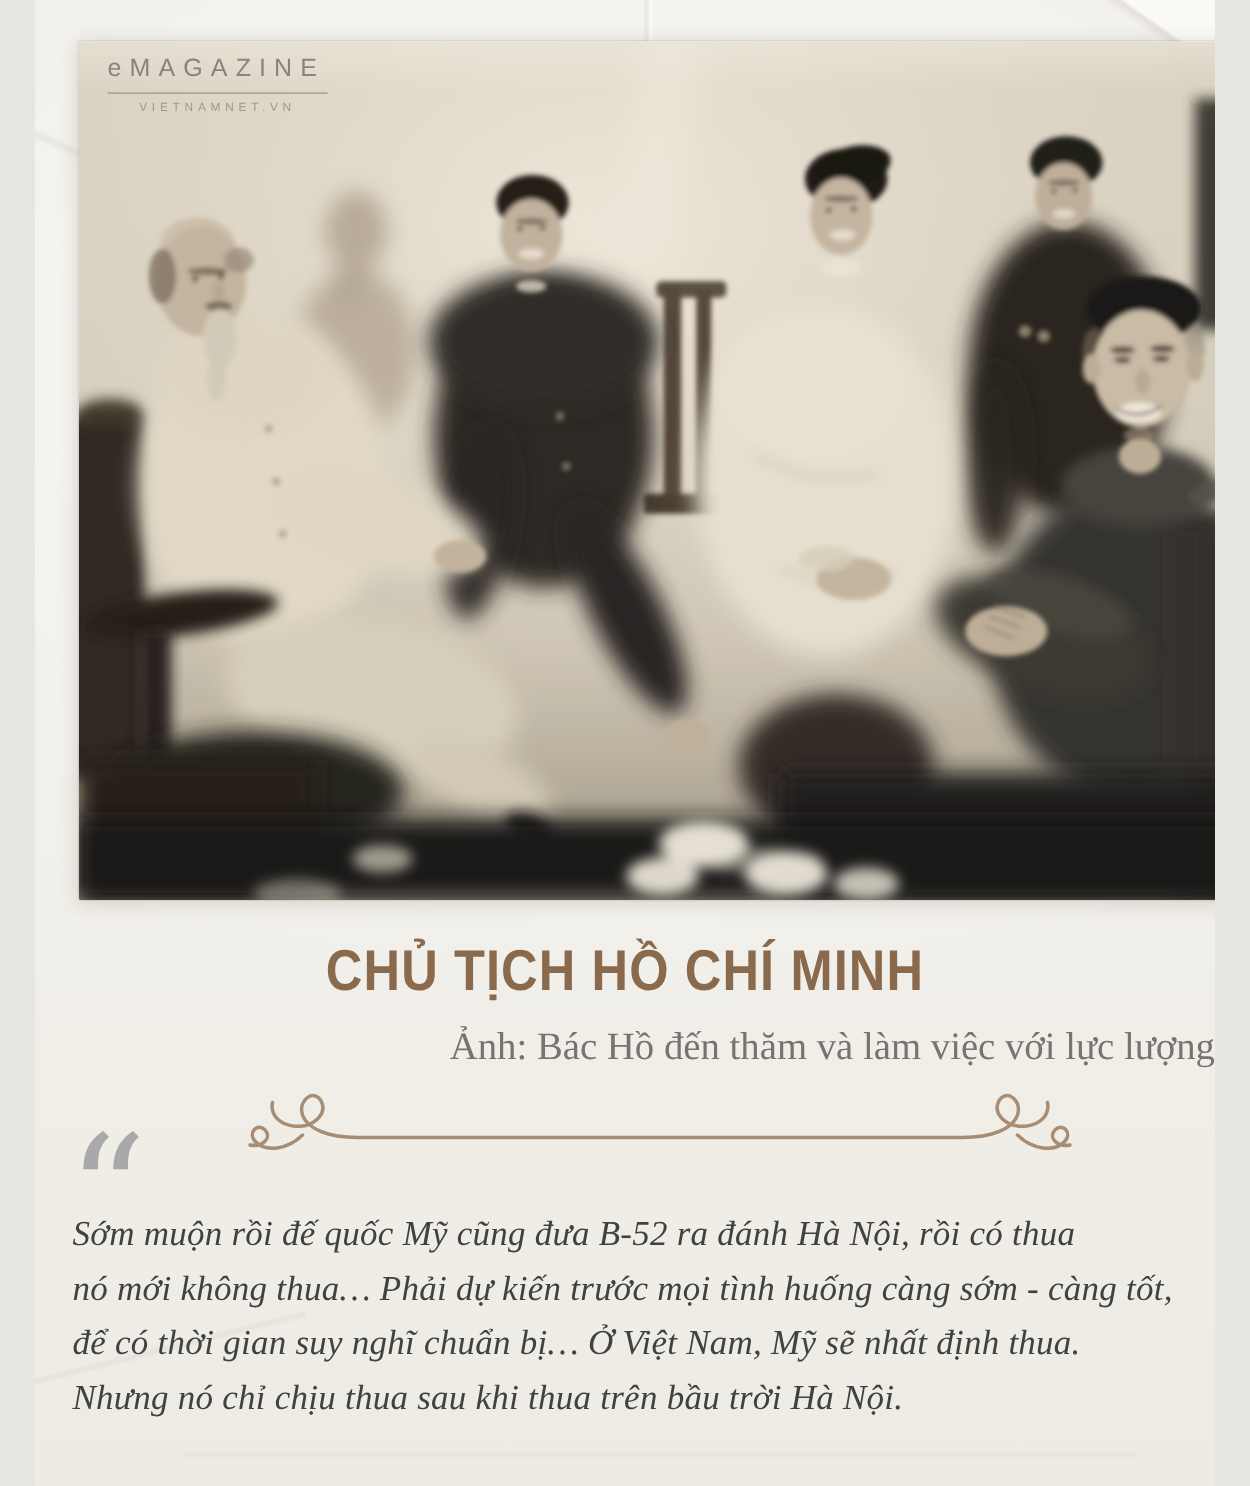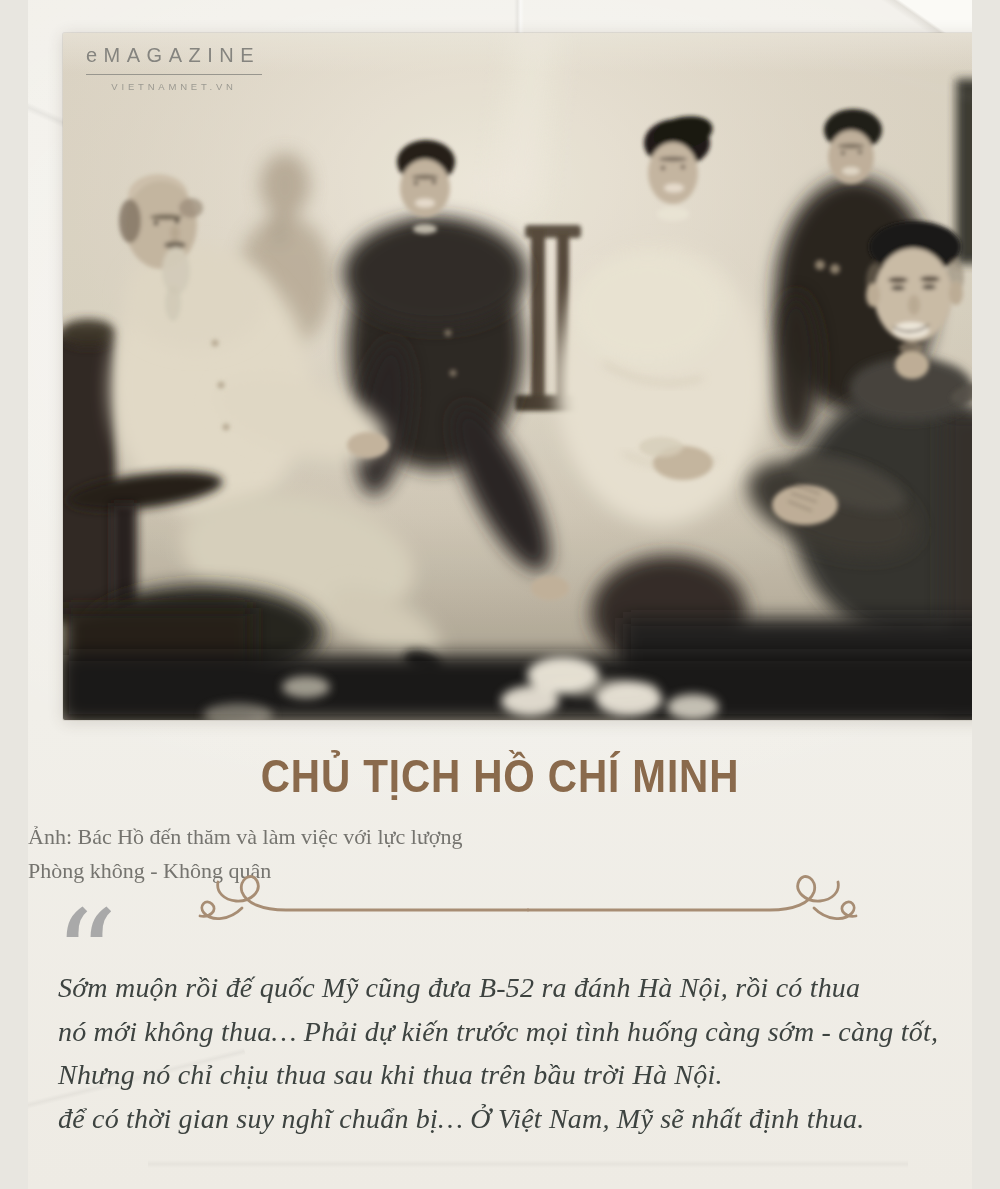--- a/index.html
+++ b/index.html
@@ -40,8 +40,8 @@
     transform:scaleX(.88);transform-origin:center;
   }
   .caption{
-    position:absolute;left:0;right:0;top:820px;margin:0;text-align:left;
-    font-size:22px;line-height:34px;color:#75746f;
+    position:absolute;left:0;right:0;top:820px;margin:0;text-align:right;
+    font-size:31px;line-height:34px;color:#75746f;
   }
   .flourish{position:absolute;left:160px;top:864px;width:680px;height:62px;}
 

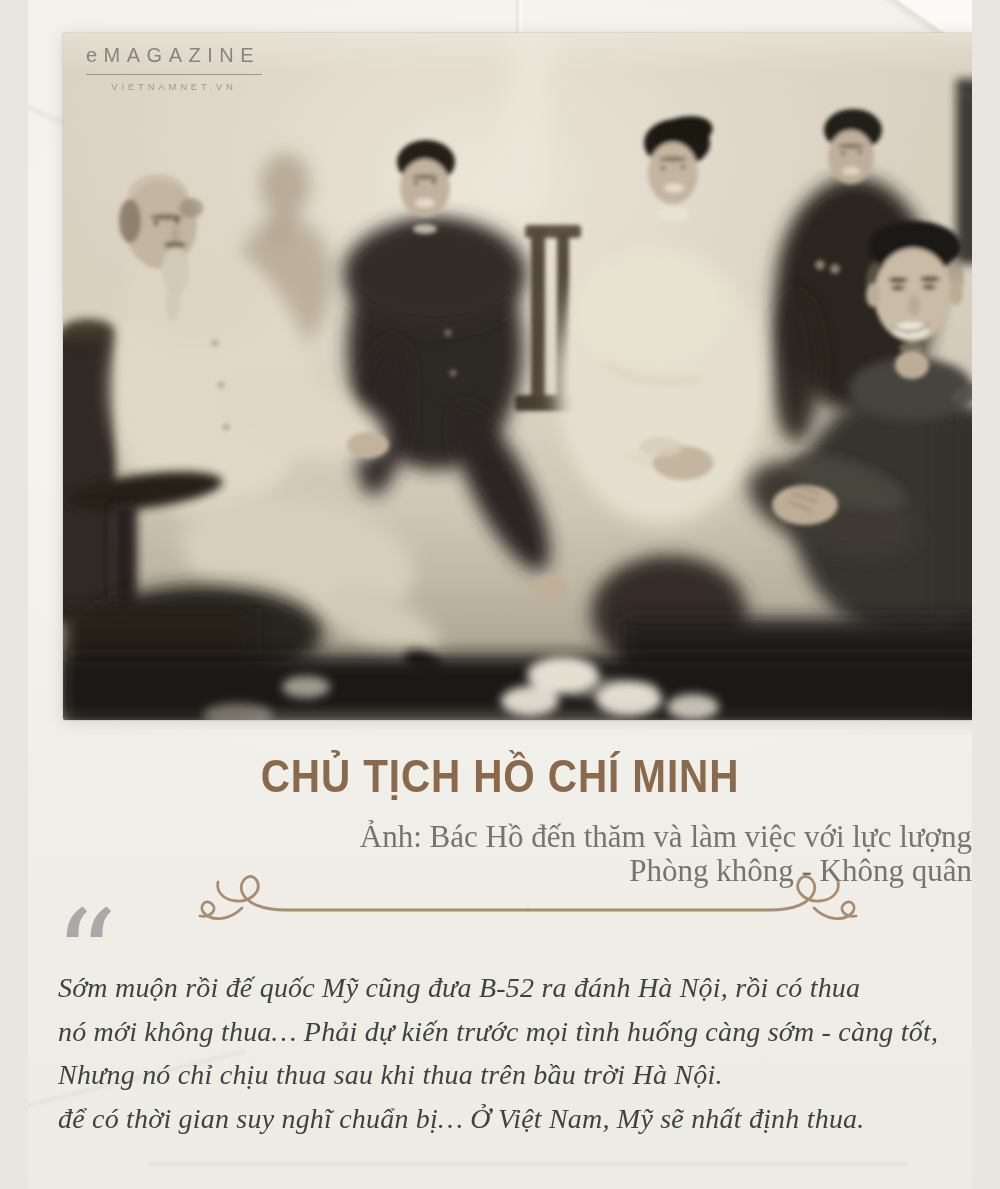--- a/index.html
+++ b/index.html
@@ -278,7 +278,6 @@
 
   <p class="caption">
     <span>Ảnh: Bác Hồ đến thăm và làm việc với lực lượng</span><br>
-    <span>Phòng không - Không quân</span>
   </p>
 
   <div class="flourish">

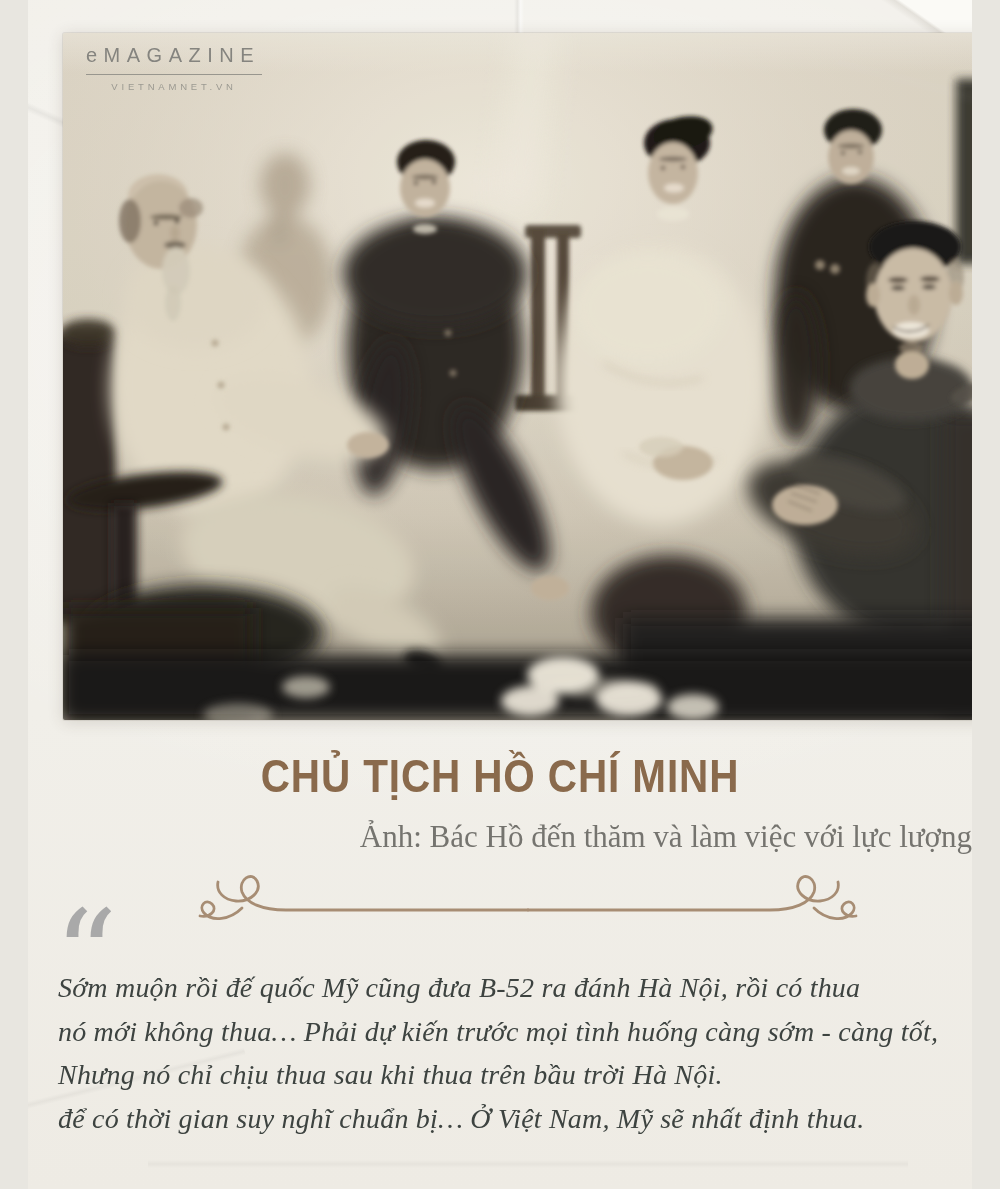--- a/index.html
+++ b/index.html
@@ -297,8 +297,8 @@
   <blockquote class="quote">
     <div class="ln">Sớm muộn rồi đế quốc Mỹ cũng đưa B-52 ra đánh Hà Nội, rồi có thua</div>
     <div class="ln">nó mới không thua… Phải dự kiến trước mọi tình huống càng sớm - càng tốt,</div>
+    <div class="ln">để có thời gian suy nghĩ chuẩn bị… Ở Việt Nam, Mỹ sẽ nhất định thua.</div>
     <div class="ln">Nhưng nó chỉ chịu thua sau khi thua trên bầu trời Hà Nội.</div>
-    <div class="ln">để có thời gian suy nghĩ chuẩn bị… Ở Việt Nam, Mỹ sẽ nhất định thua.</div>
   </blockquote>
 
 </div>

